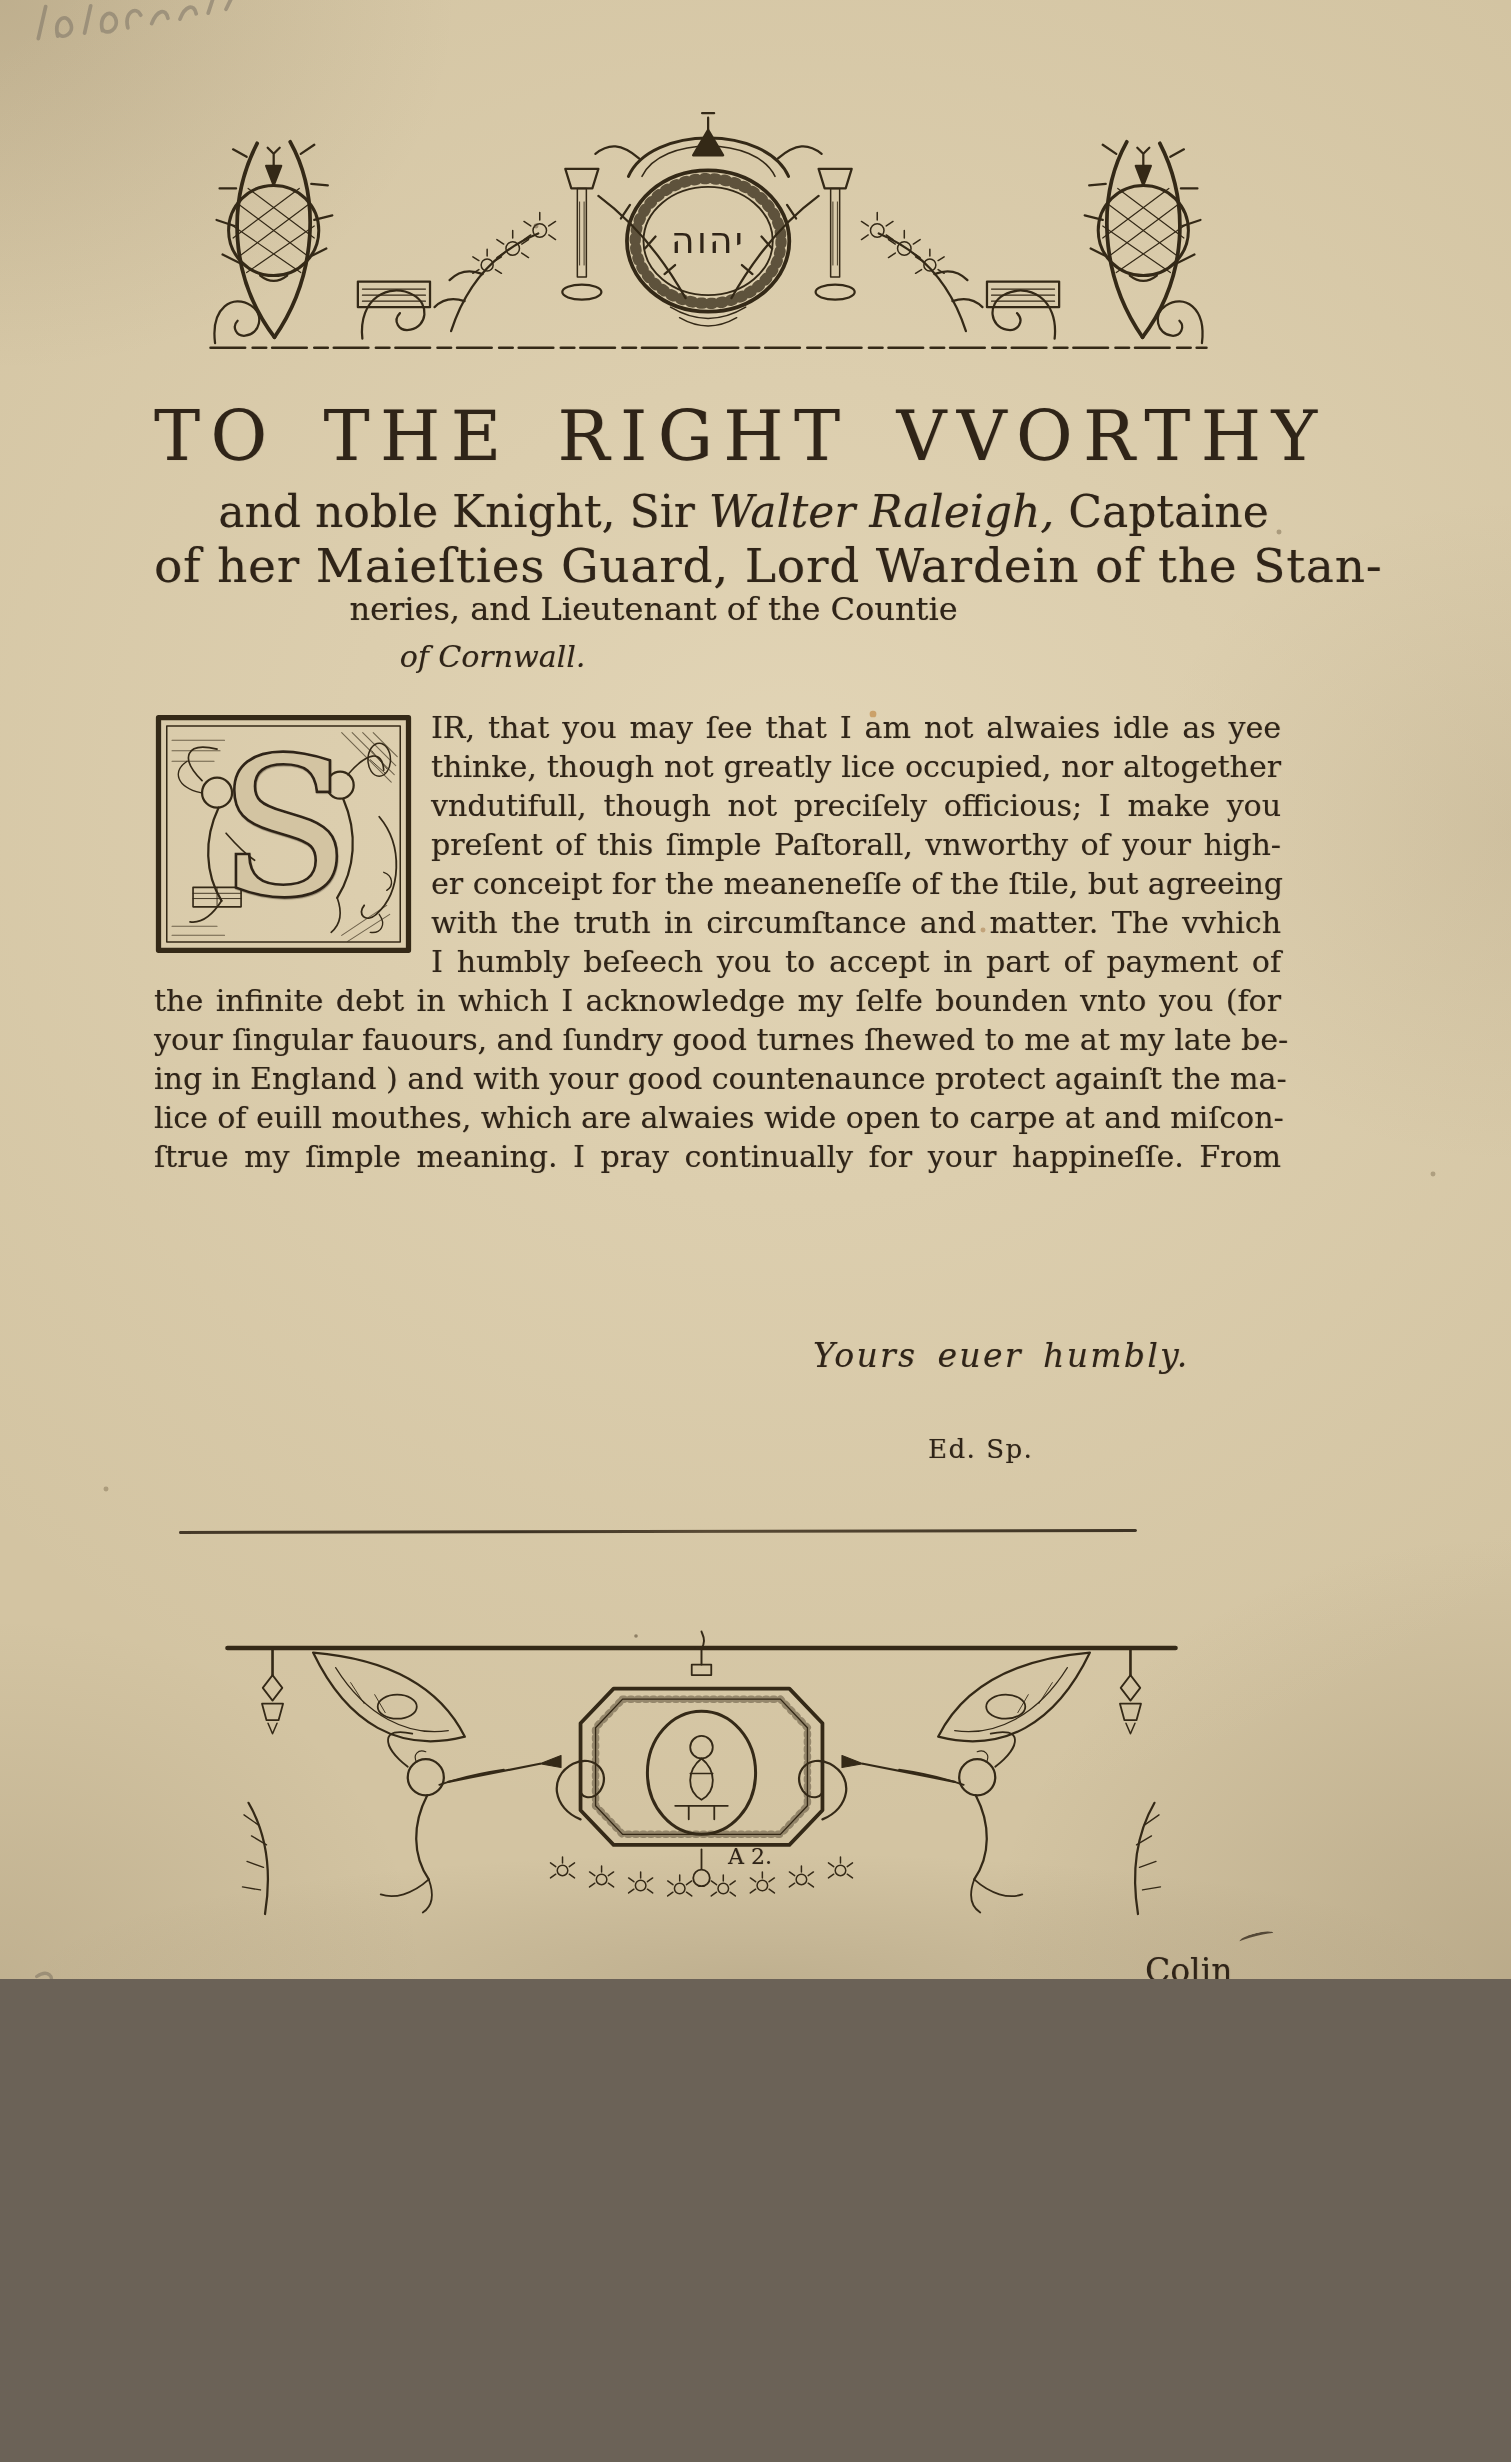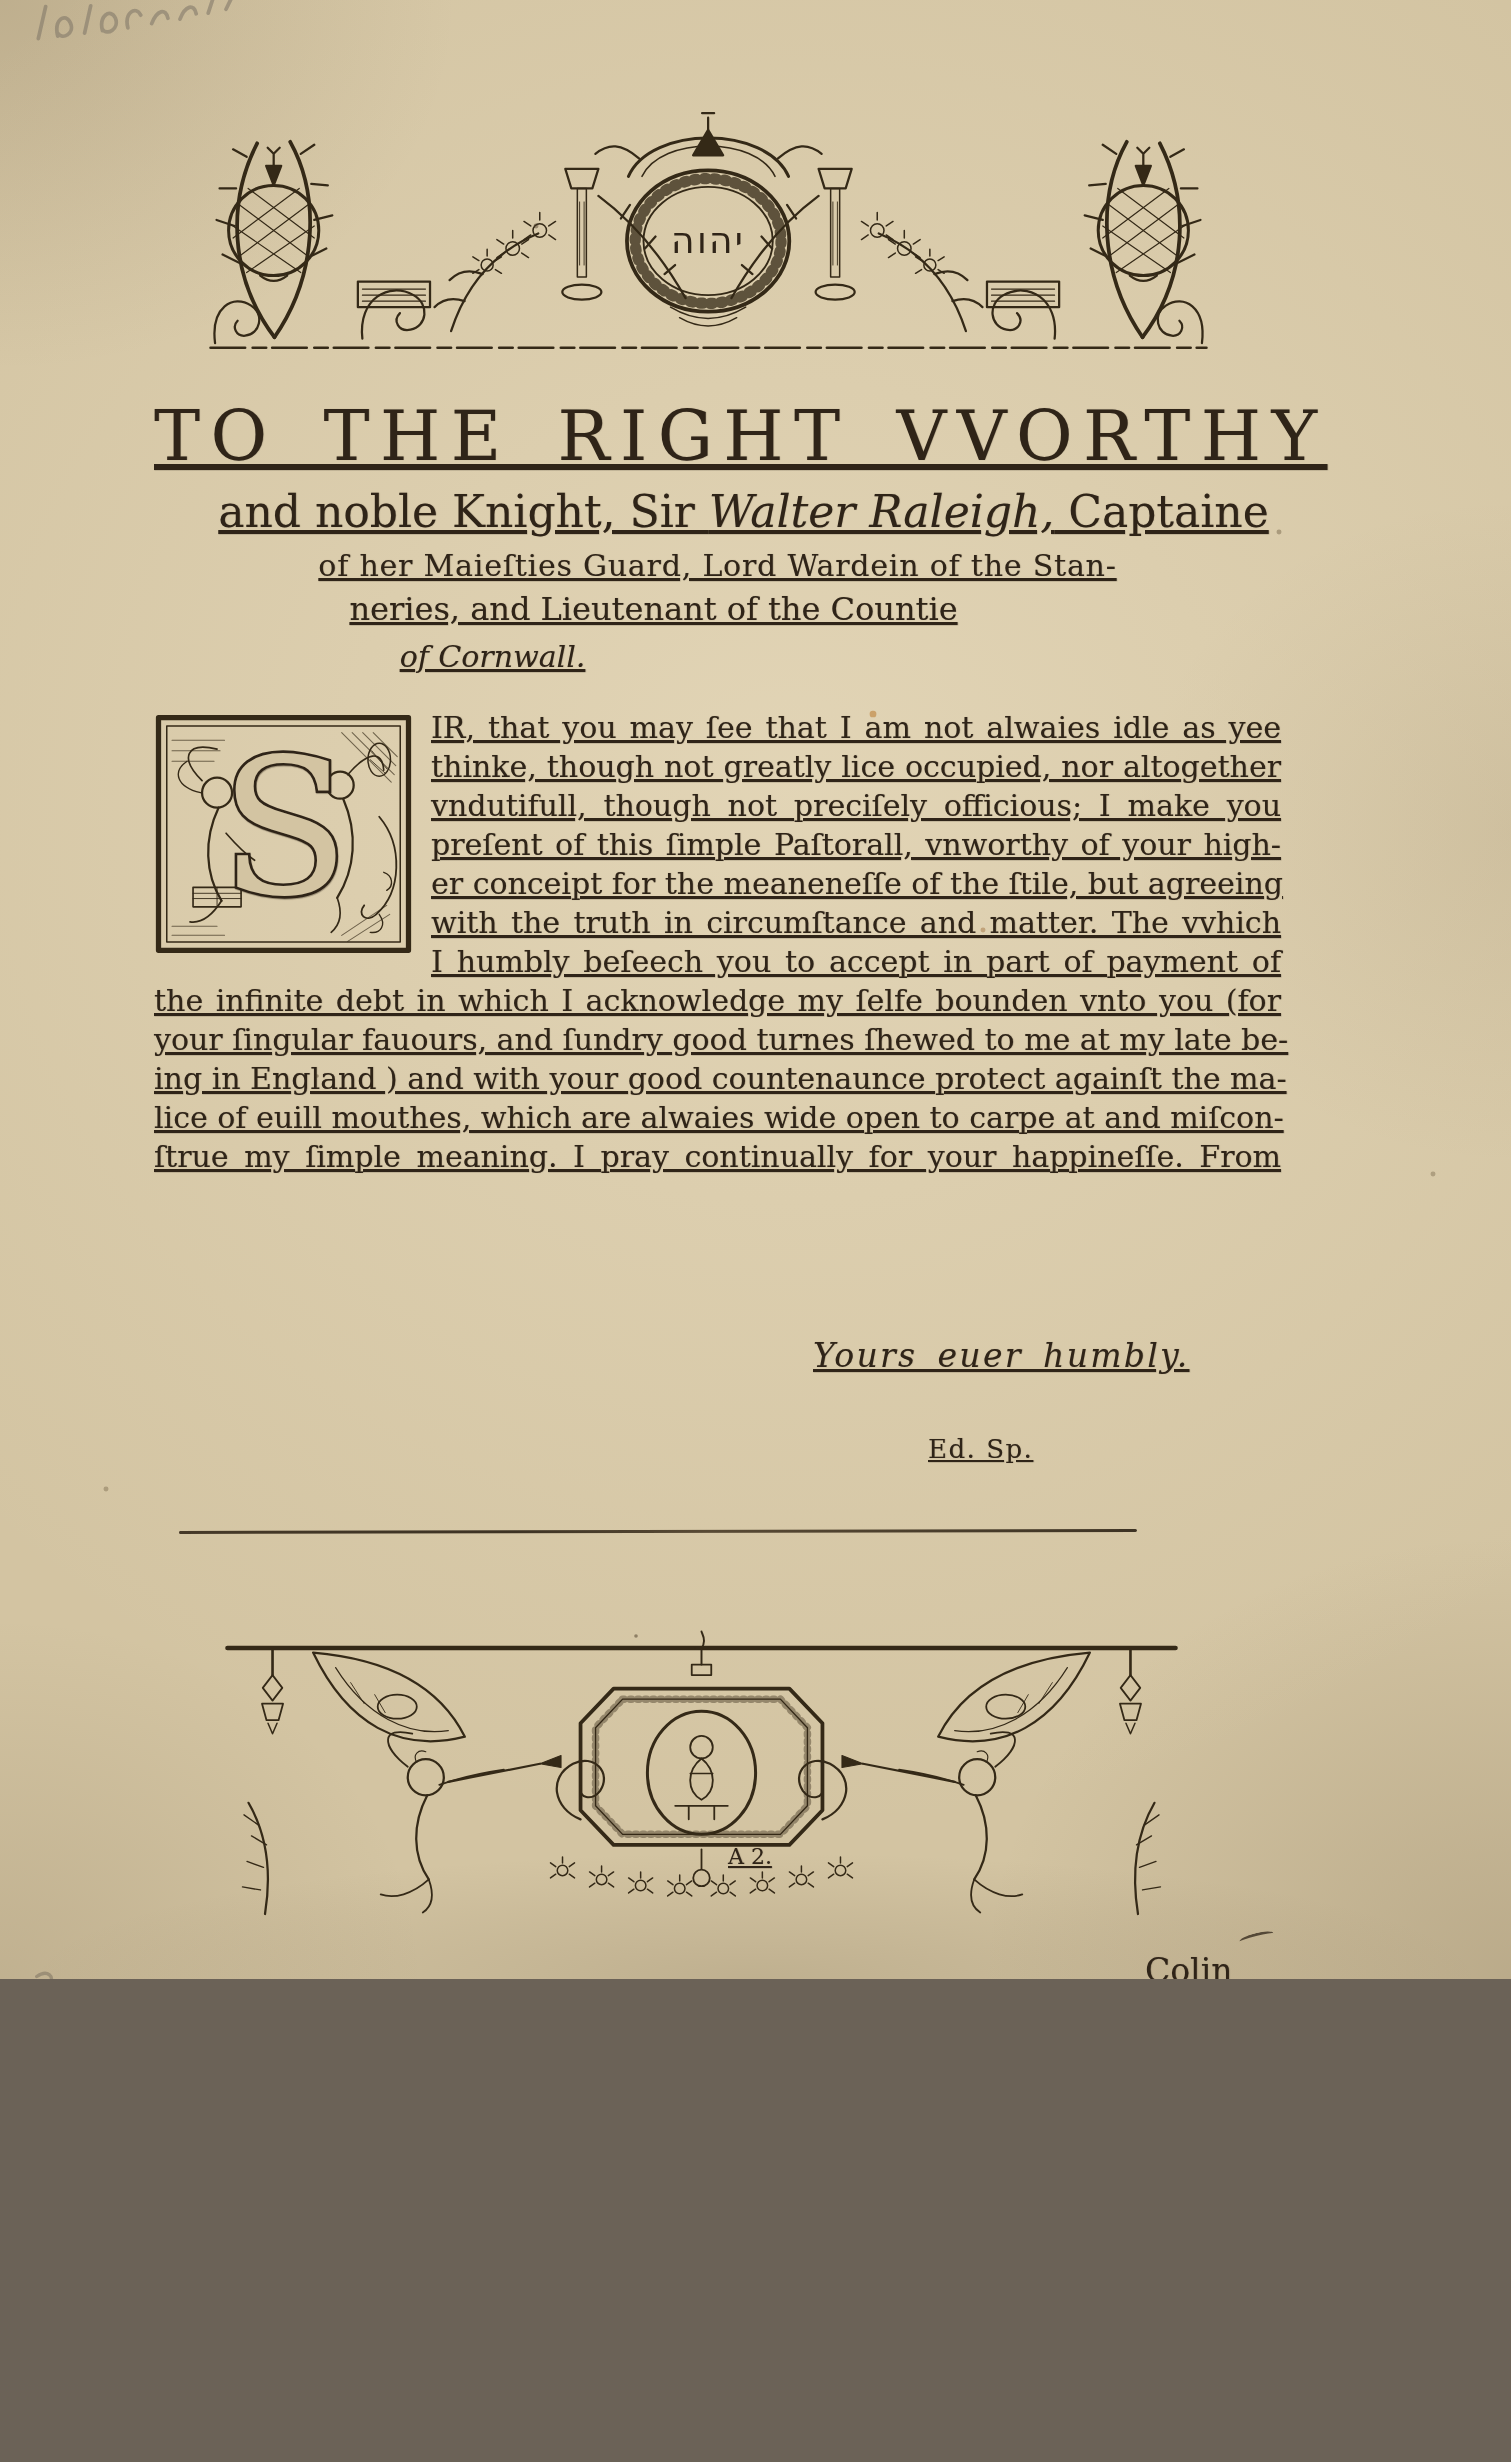--- a/index.html
+++ b/index.html
@@ -19,7 +19,7 @@
     font-family:"DejaVu Serif","Liberation Serif",serif;
     color:#2f2418;
   }
-  .ink{color:#2f2418;text-shadow:0.4px 0.4px 0.8px rgba(47,36,24,.38);text-decoration:underline;}
+  .ink{color:#2f2418;text-shadow:0.4px 0.4px 0.8px rgba(47,36,24,.38);}
   
   .title-block{position:absolute;left:154px;top:398px;width:1127px;text-align:center;}
   .t1{font-size:69px;line-height:77px;letter-spacing:10.5px;word-spacing:13.5px;white-space:nowrap;margin-bottom:9px;}

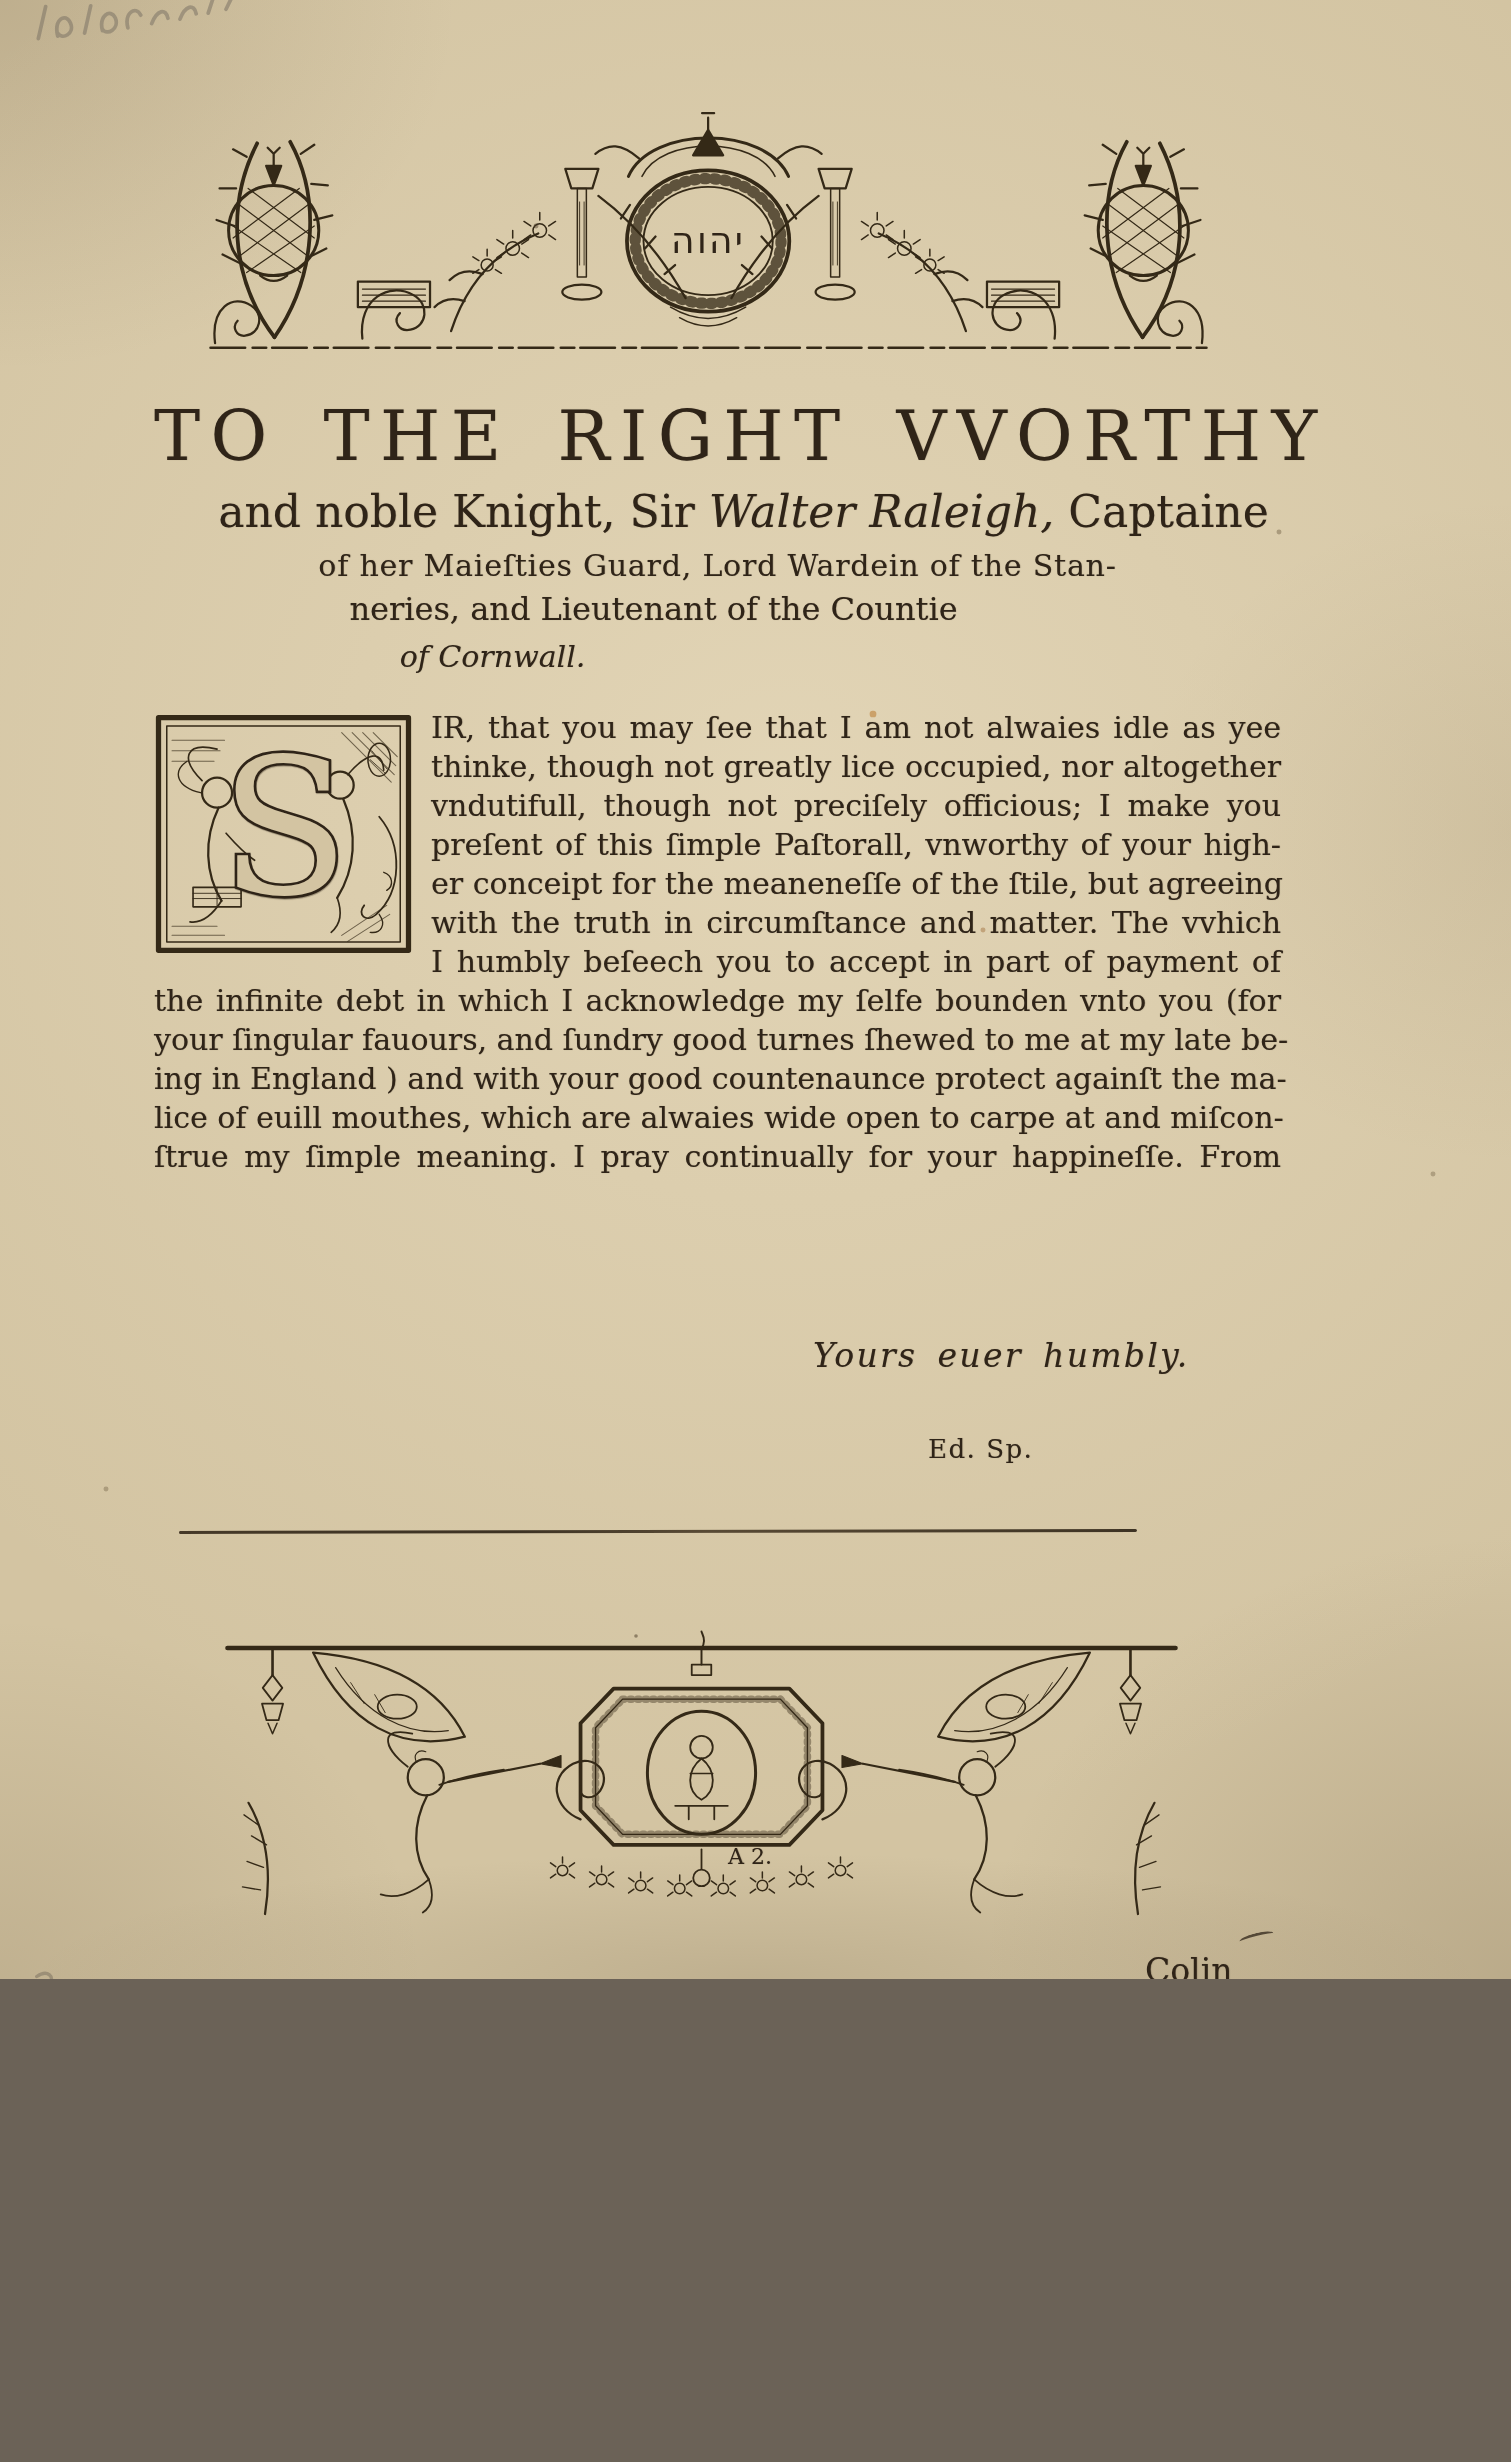--- a/index.html
+++ b/index.html
@@ -24,7 +24,7 @@
   .title-block{position:absolute;left:154px;top:398px;width:1127px;text-align:center;}
   .t1{font-size:69px;line-height:77px;letter-spacing:10.5px;word-spacing:13.5px;white-space:nowrap;margin-bottom:9px;}
   .t2{font-size:44px;line-height:56px;white-space:nowrap;transform:translateX(26px);margin-bottom:3px;}
-  .t3{font-size:30px;line-height:45px;letter-spacing:0.8px;white-space:nowrap;margin-bottom:1.5px;}
+  .t3{font-size:47px;line-height:45px;letter-spacing:0.8px;white-space:nowrap;margin-bottom:1.5px;}
   .t4{font-size:32px;line-height:39px;white-space:nowrap;transform:translateX(-64px);margin-bottom:10px;}
   .t5{font-size:30px;line-height:36px;font-style:italic;white-space:nowrap;transform:translateX(-225px);}
   .it{font-style:italic;}

